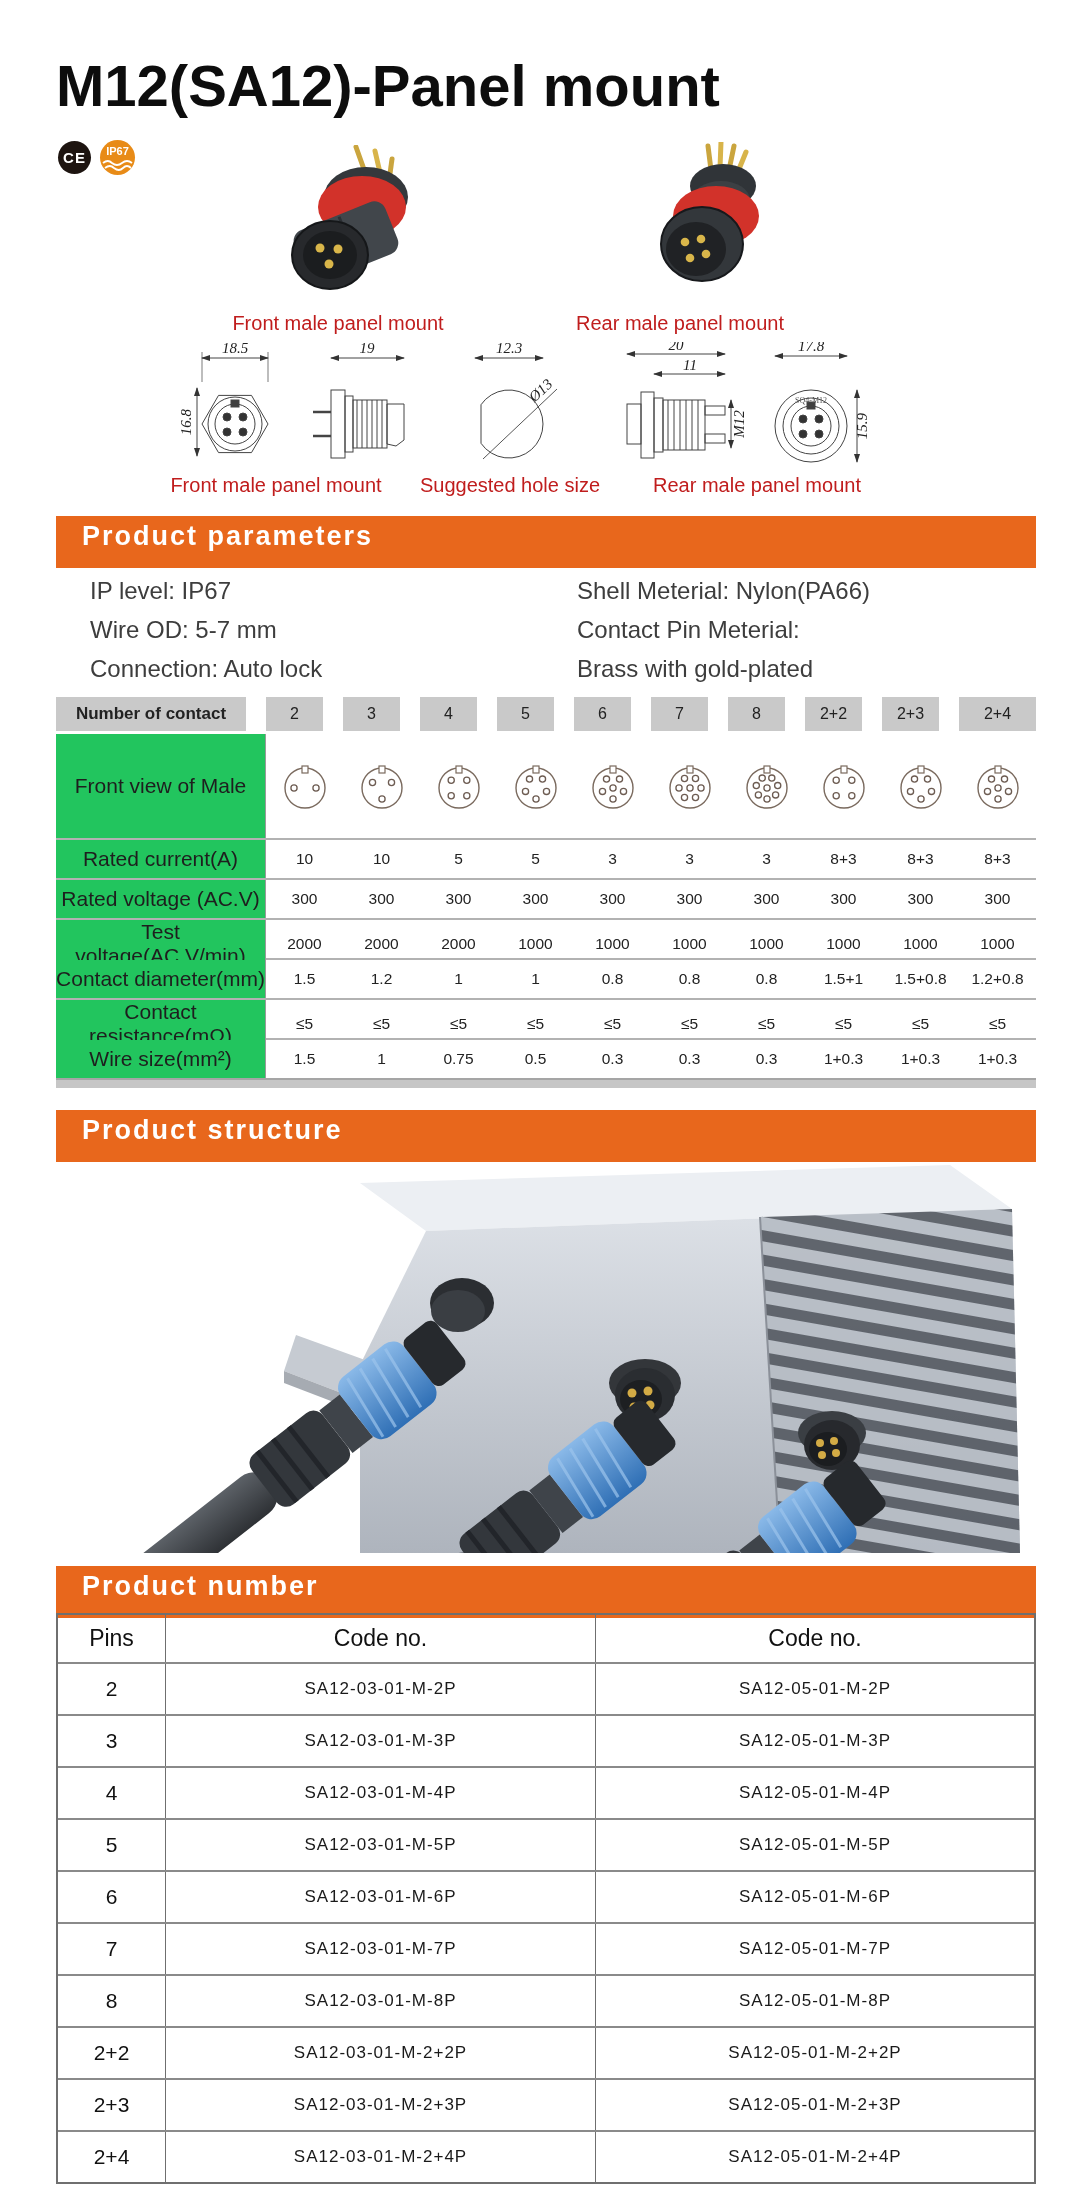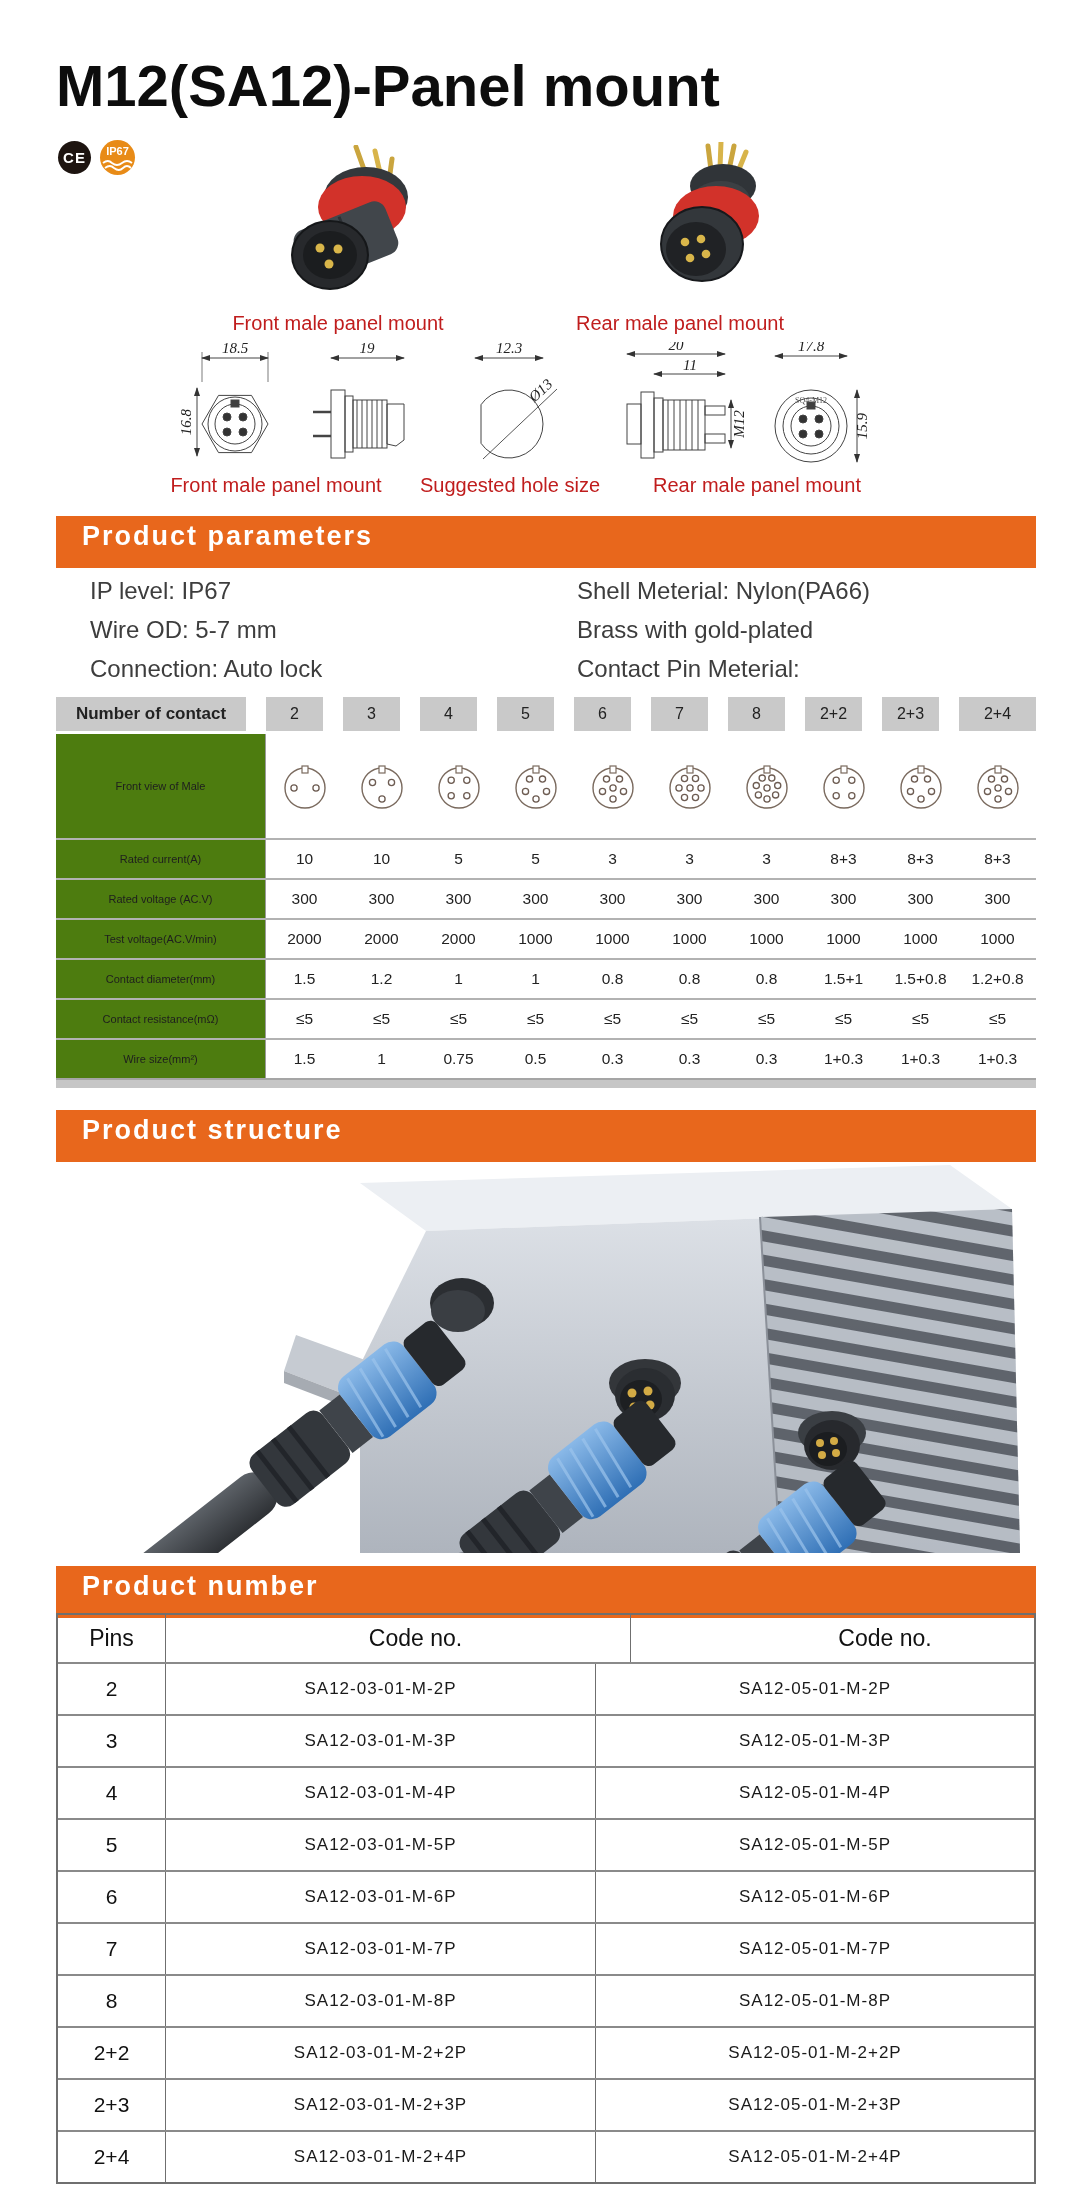--- a/index.html
+++ b/index.html
@@ -197,8 +197,8 @@
   </div>
   <div class="params" id="params-right">
     <div>Shell Meterial: Nylon(PA66)</div>
+    <div>Contact Pin Meterial:</div>
     <div>Brass with gold-plated</div>
-    <div>Contact Pin Meterial:</div>
   </div>
 
   <div class="spec" id="spec-table">

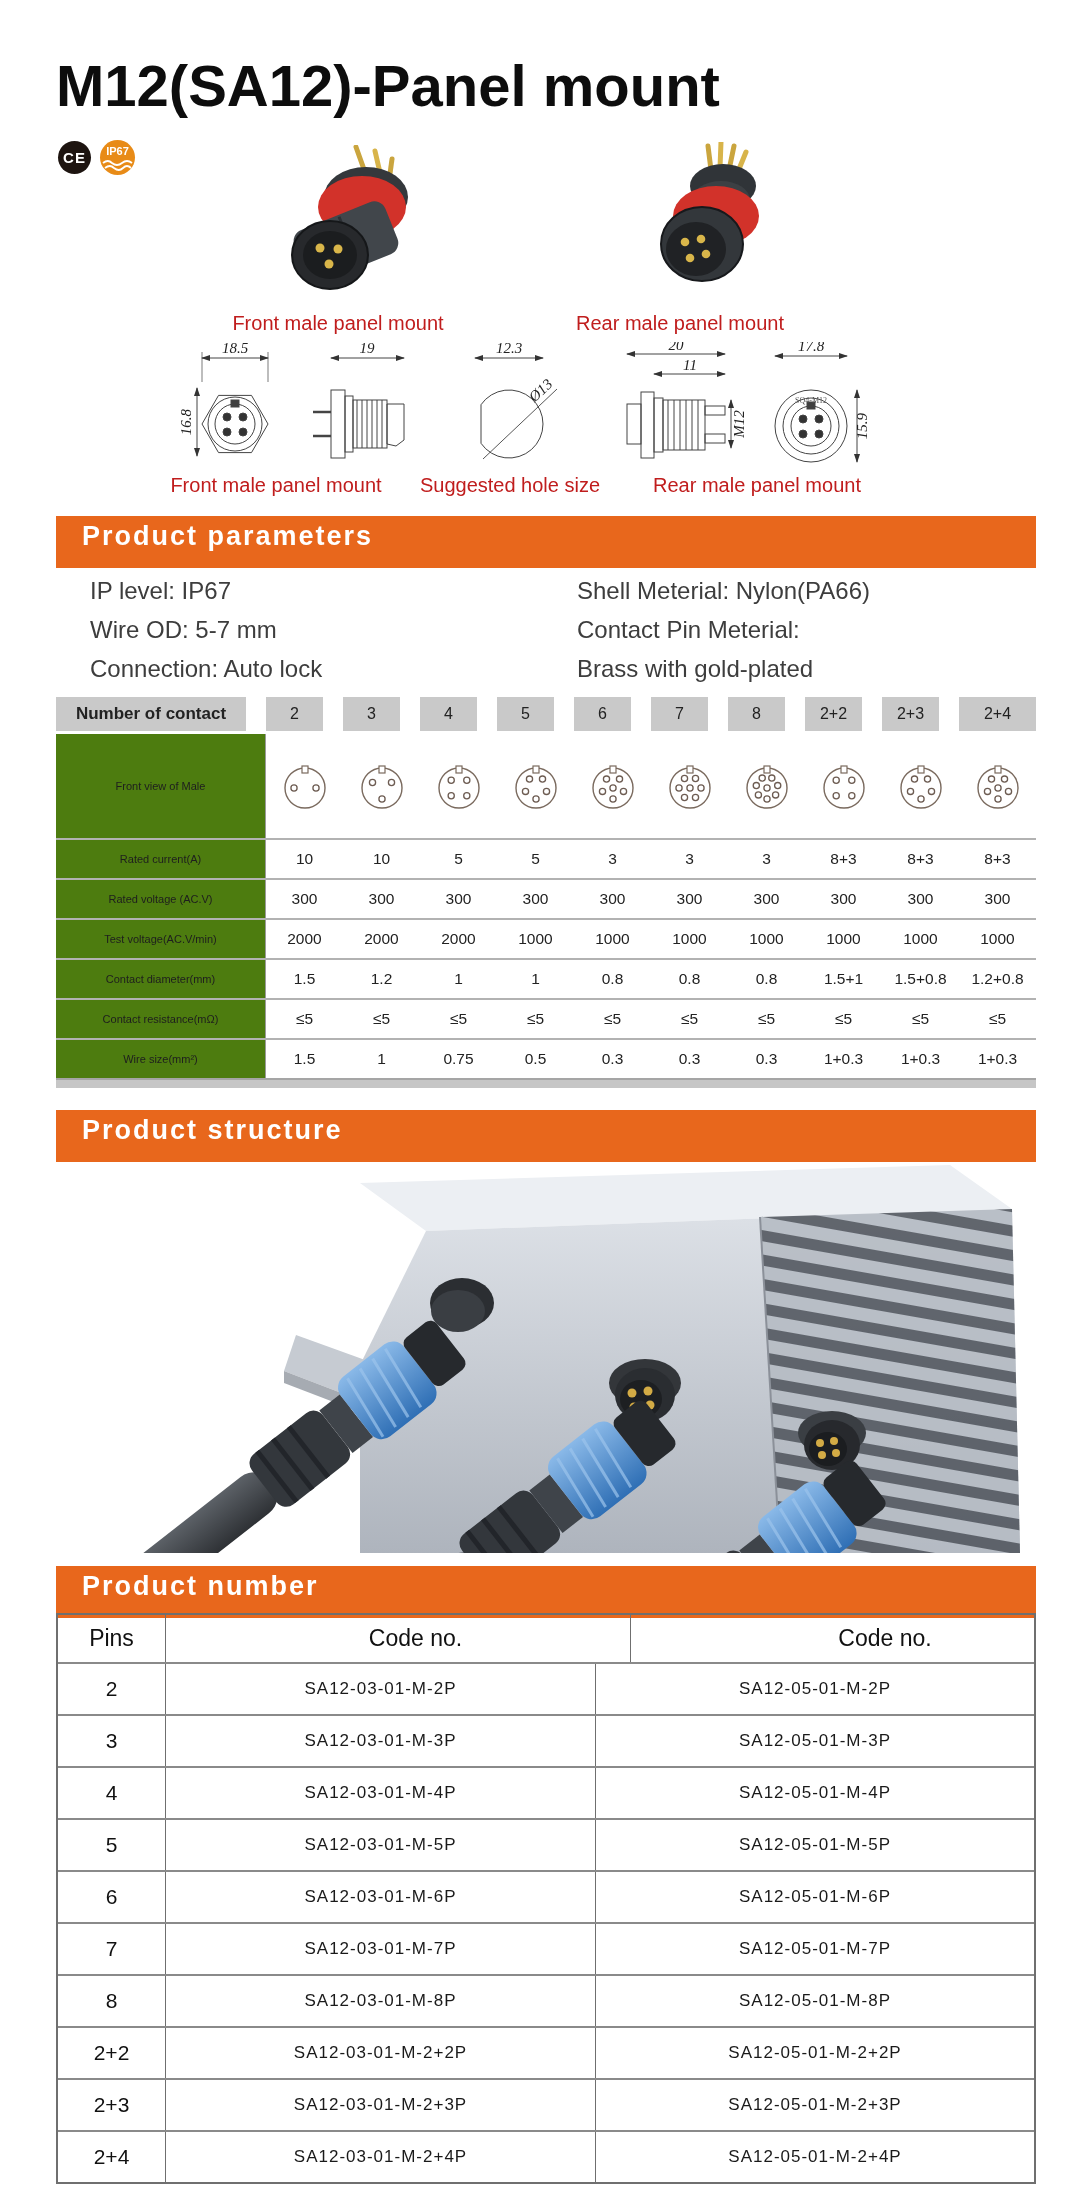--- a/index.html
+++ b/index.html
@@ -32,8 +32,8 @@
        justify-content:center;font-size:16px;margin-right:20px;}
   .spec-hrow > :last-child{margin-right:0;}
   .spec-hlabel{font-weight:bold;font-size:17px;}
-  .spec-label{background:#4d7c0f;border-right:1px solid #9a9a9a;display:flex;align-items:center;
-       justify-content:center;font-size:11px;color:#1e1e1e;text-align:center;}
+  .spec-label{background:#22c55e;border-right:1px solid #9a9a9a;display:flex;align-items:center;
+       justify-content:center;font-size:21px;color:#1e1e1e;text-align:center;}
   .spec-cell{display:flex;align-items:center;justify-content:center;font-size:15.5px;color:#222;}
   .spec-front{height:104px;}
   .spec-drow{height:38px;border-top:2px solid #b2b2b2;}

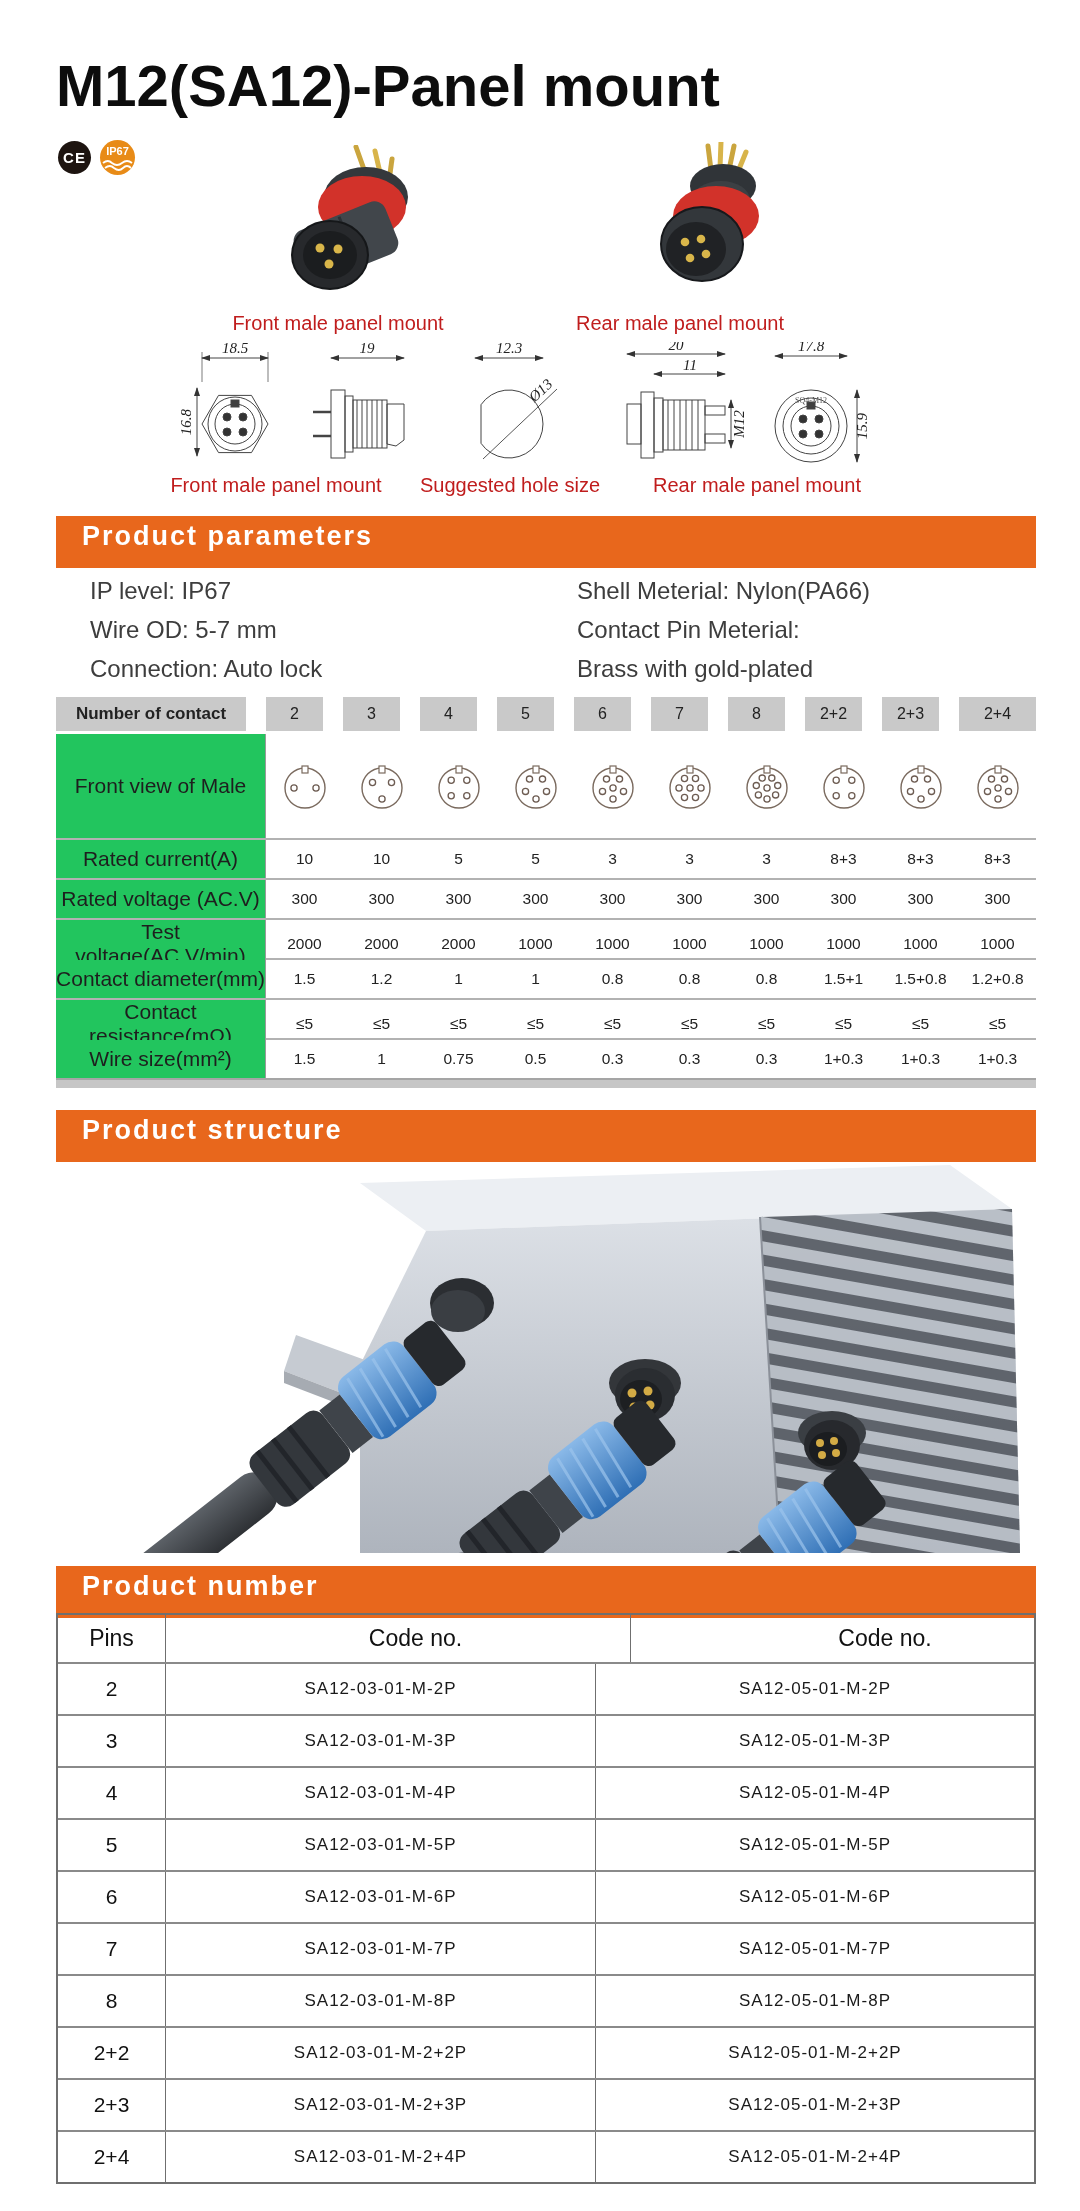--- a/index.html
+++ b/index.html
@@ -41,7 +41,7 @@
   
   .codes{position:absolute;left:56px;top:1613px;width:980px;border:2px solid #6f6f6f;box-sizing:border-box;}
   .code-row{display:grid;grid-template-columns:108px 430px 438px;border-top:2px solid #8a8a8a;}
-  .code-row:first-child{border-top:none;gap:35px;}
+  .code-row:first-child{border-top:none;}
   .code-cell{border-right:1px solid #6f6f6f;display:flex;align-items:center;justify-content:center;}
   .code-row > :last-child{border-right:none;}
   .code-hrow .code-cell{height:47px;font-size:23px;color:#111;}

